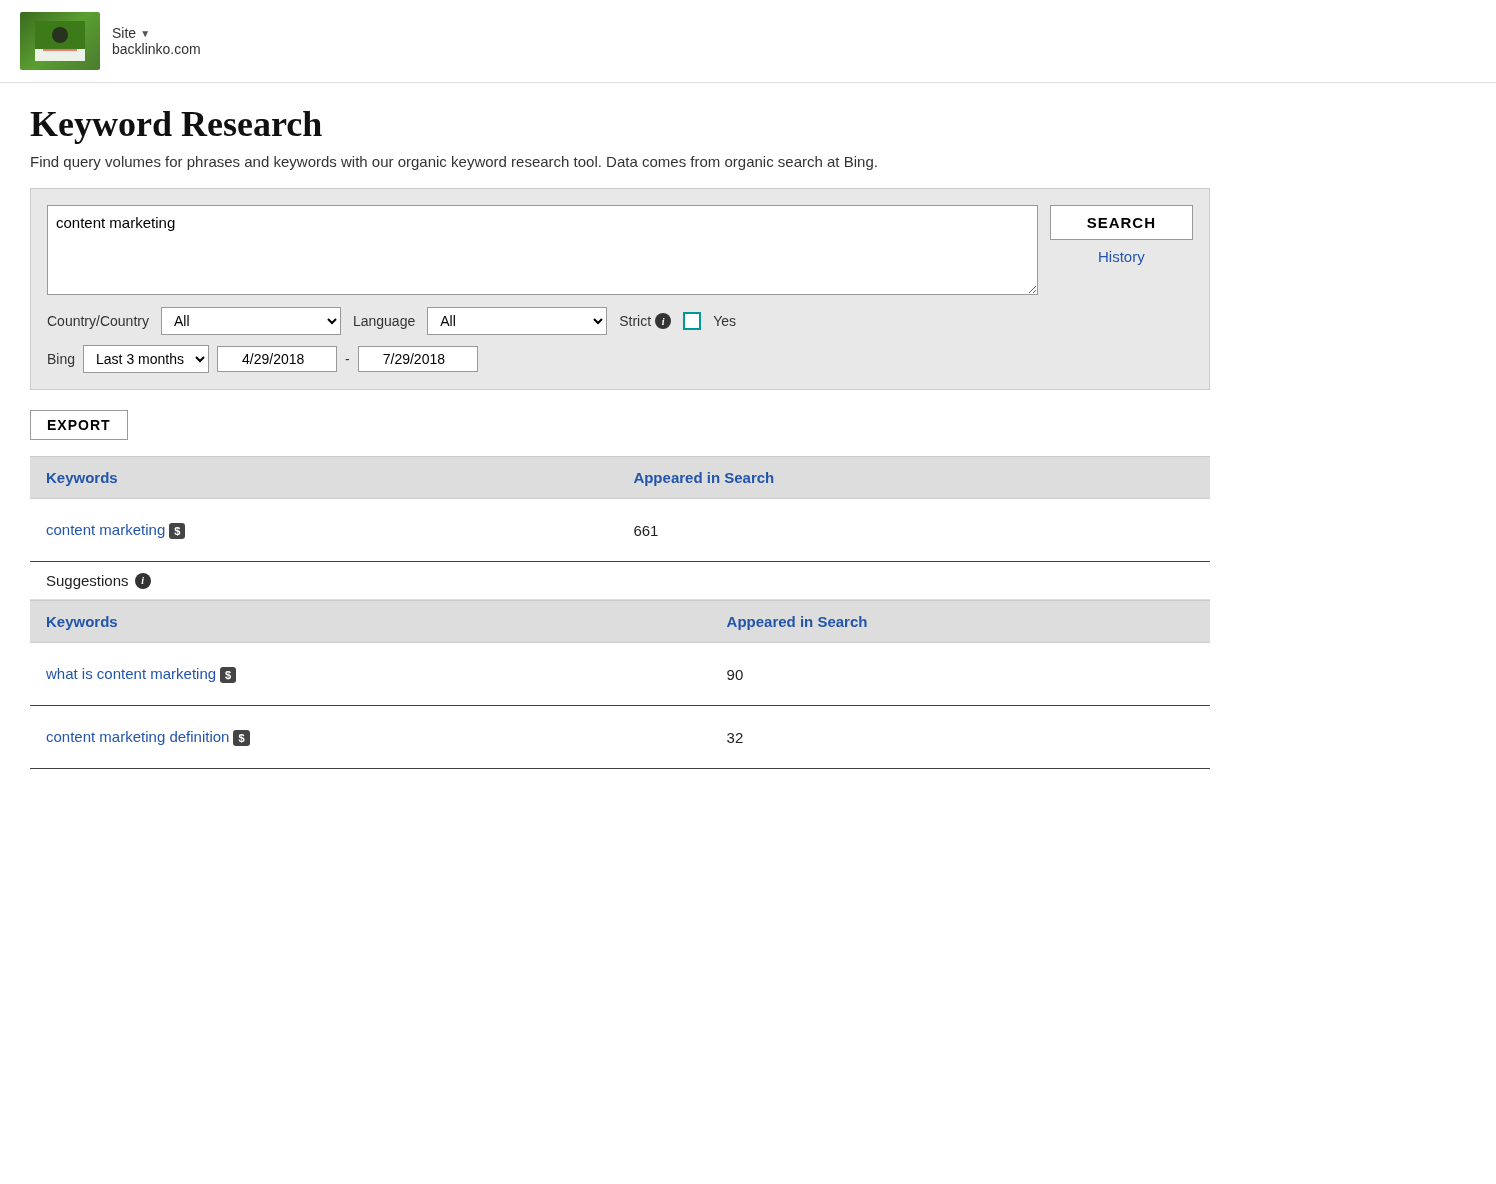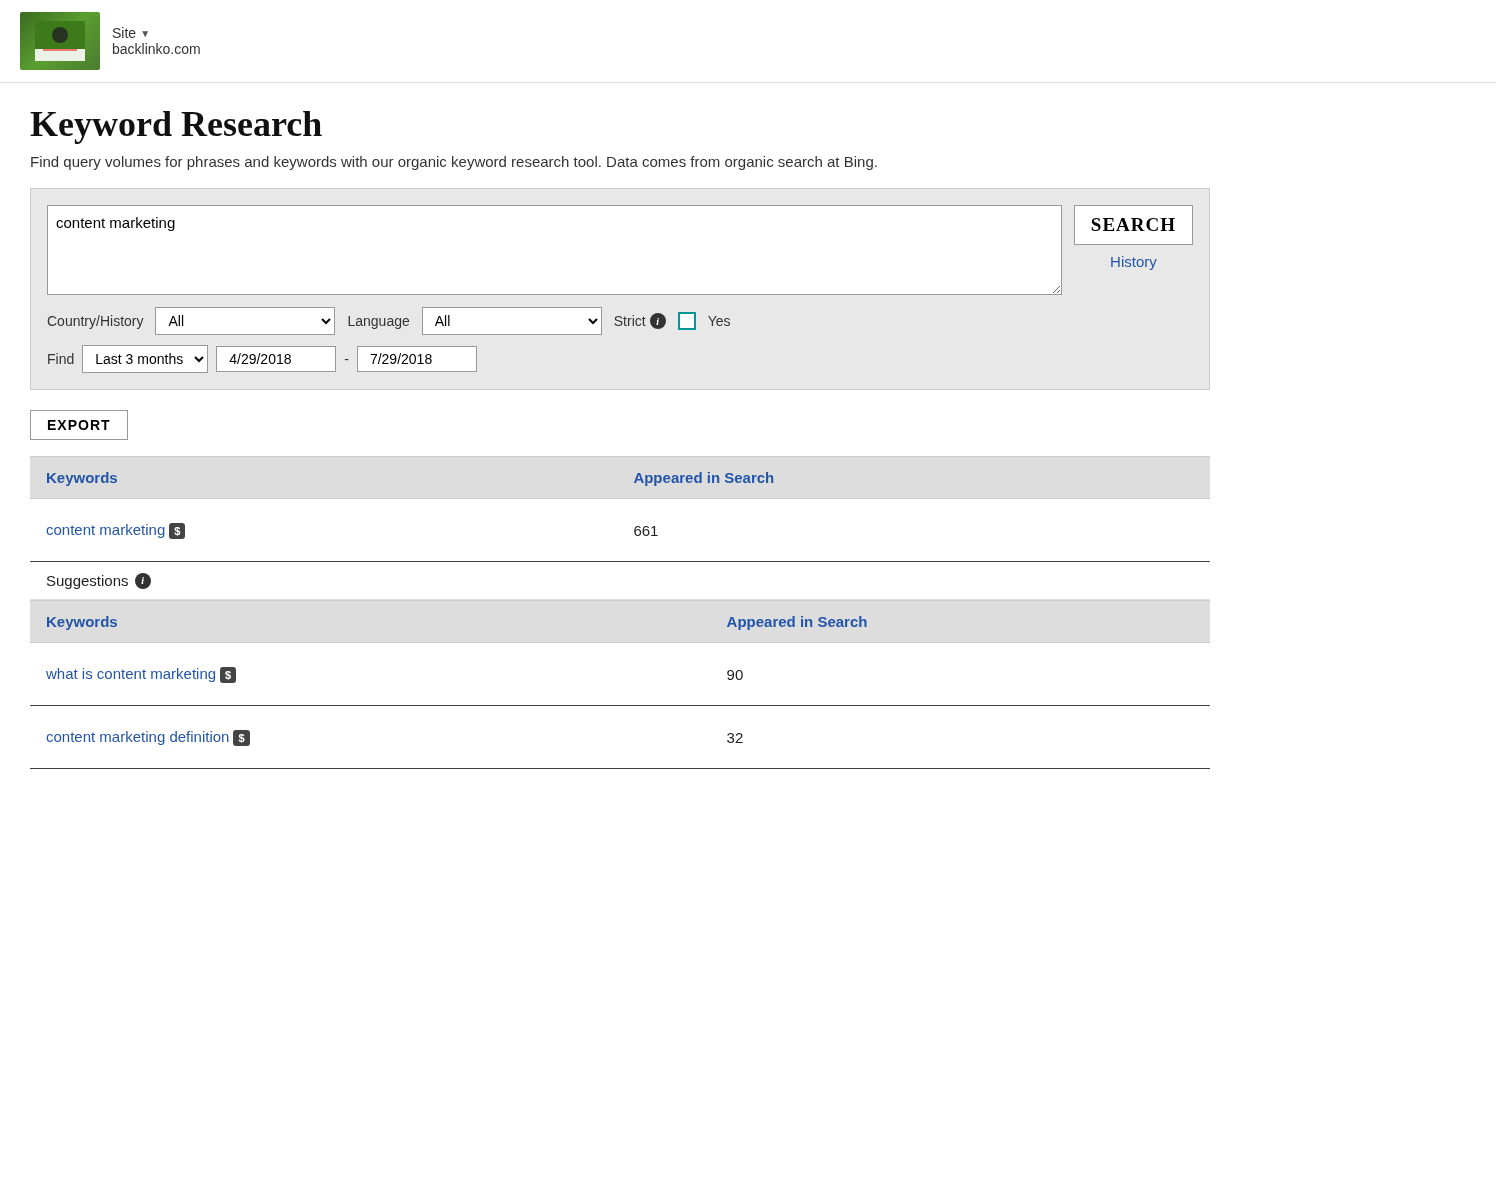--- a/index.html
+++ b/index.html
@@ -106,9 +106,9 @@
     .search-button {
       background: #fff;
       border: 1px solid #999;
-      padding: 8px 16px;
-      font-size: 19px;
-      font-family: Liberation Serif, serif;
+      padding: 8px 36px;
+      font-size: 15px;
+      font-family: Liberation Sans, sans-serif;
       font-weight: bold;
       cursor: pointer;
       letter-spacing: 1px;

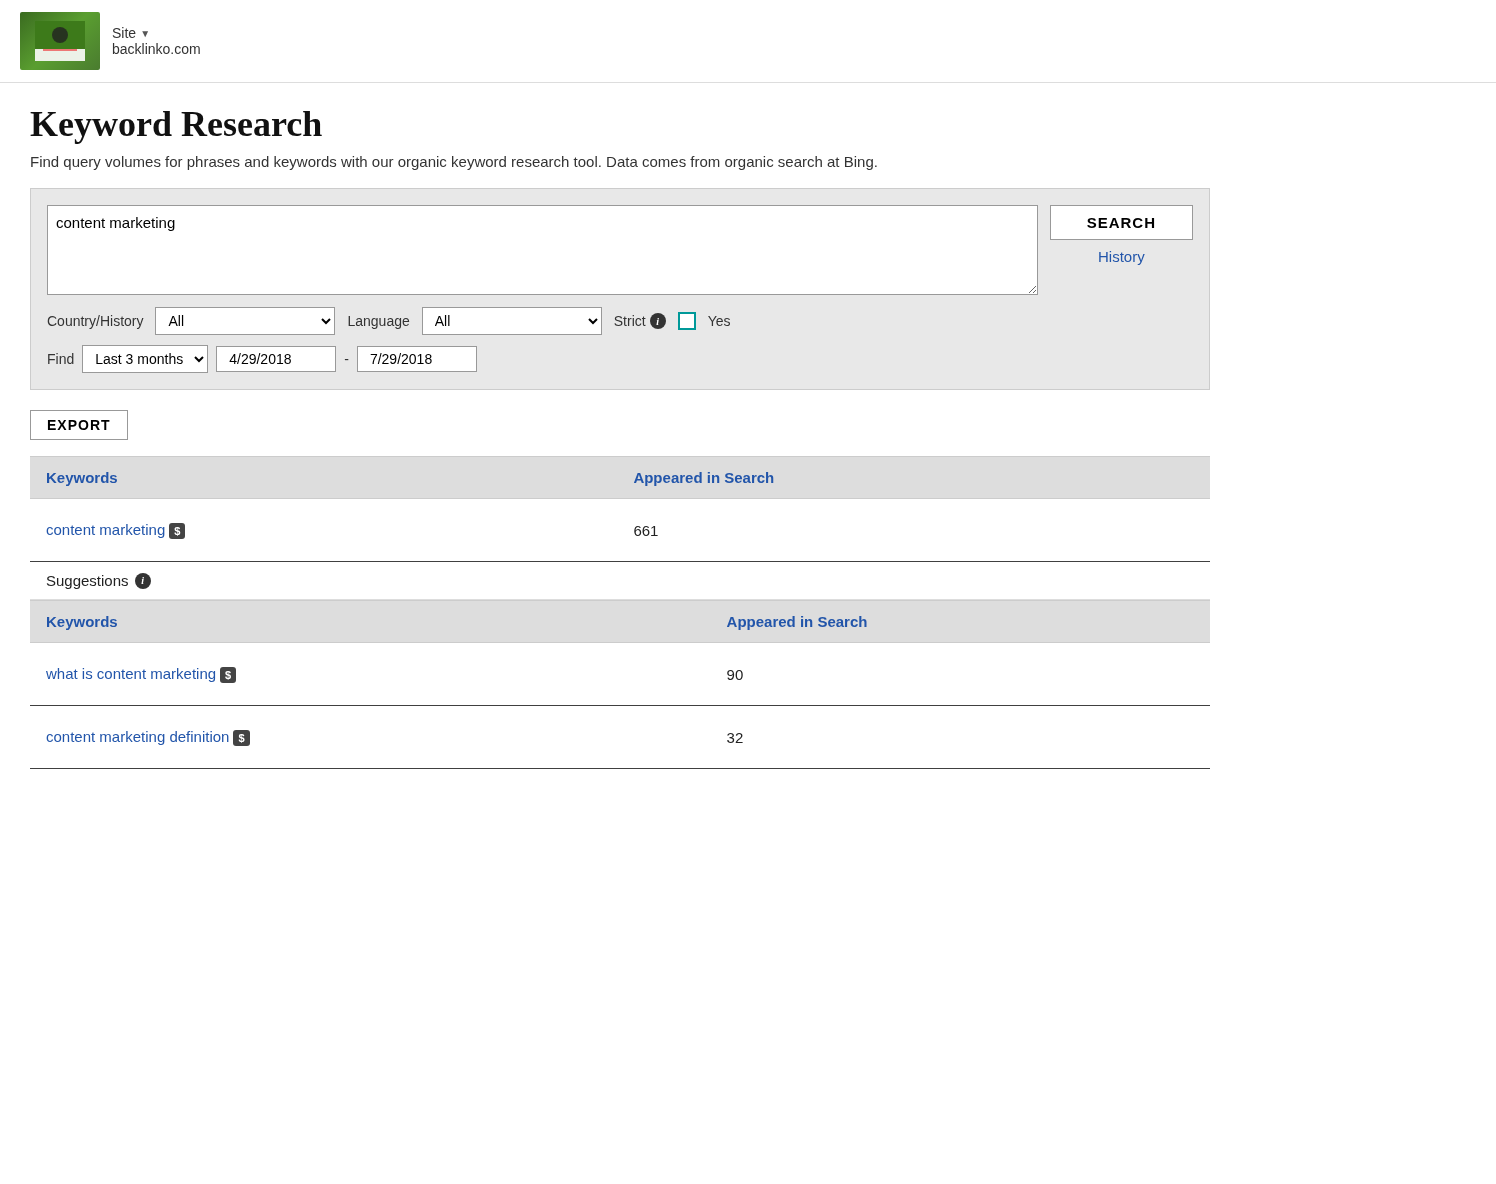--- a/index.html
+++ b/index.html
@@ -317,7 +317,7 @@
     </div>
 
     <div class="filter-row">
-      <span class="filter-label">Country/History</span>
+      <span class="filter-label">Country/Country</span>
       <select class="filter-select">
         <option>All</option>
       </select>

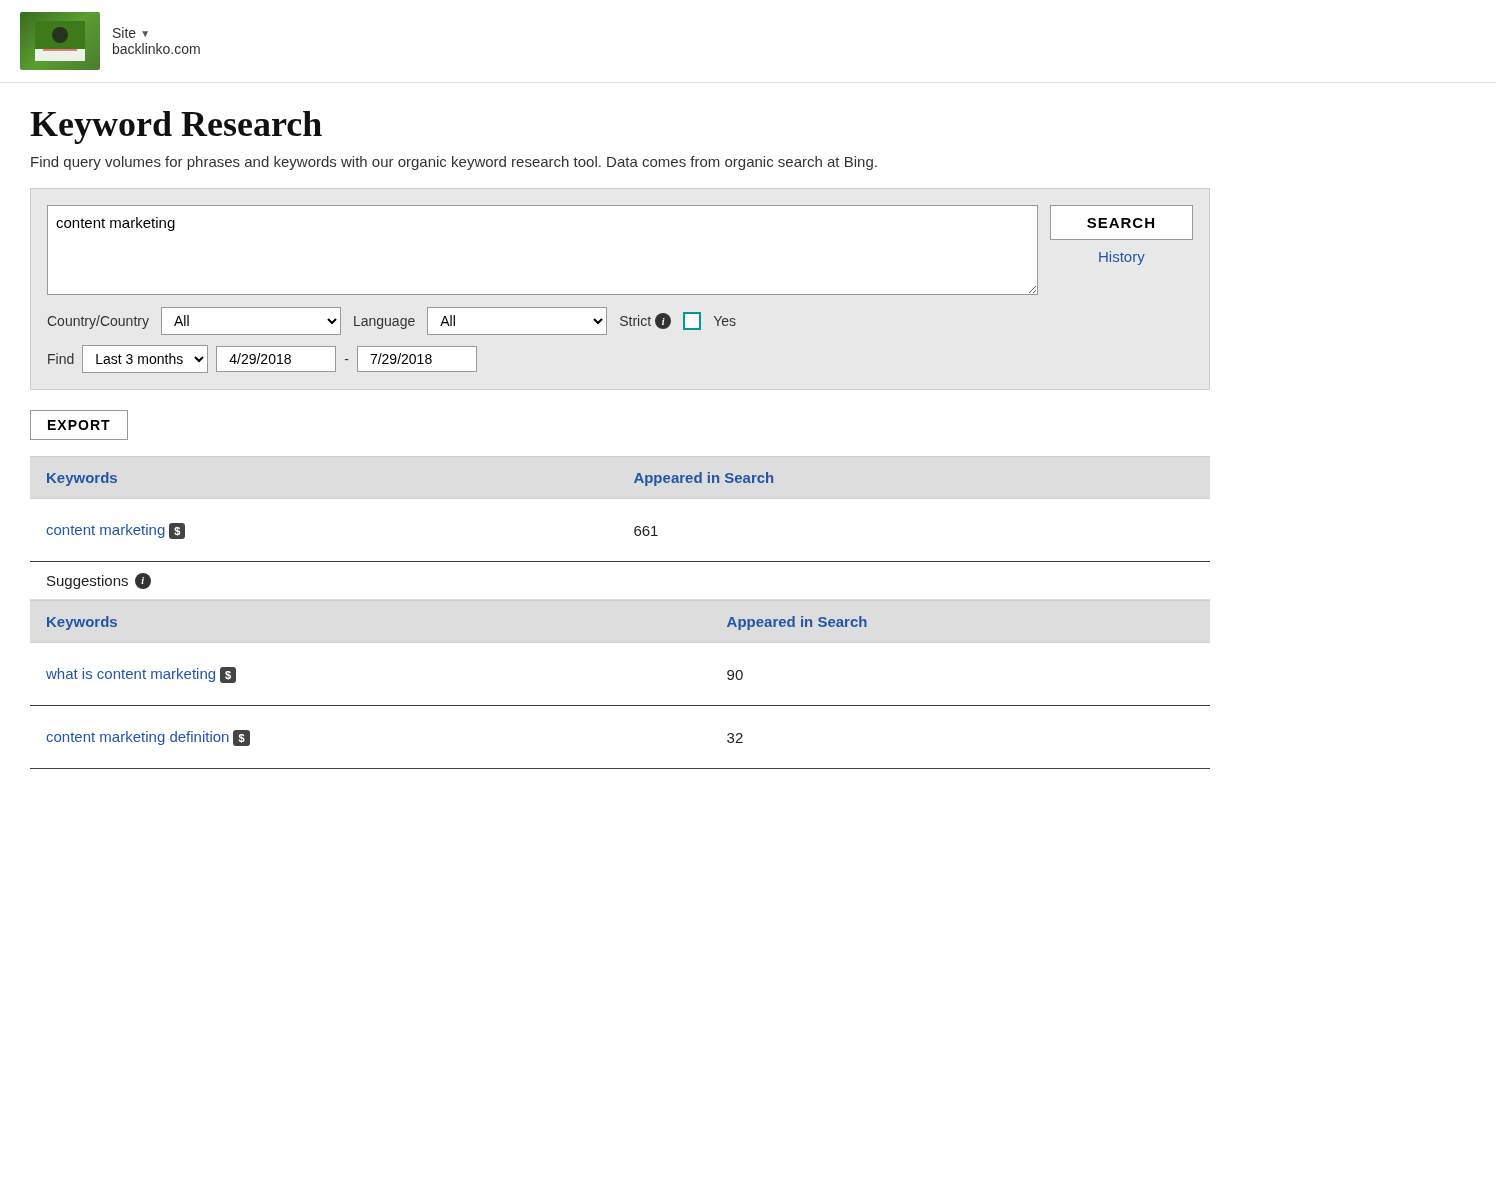--- a/index.html
+++ b/index.html
@@ -334,7 +334,7 @@
     </div>
 
     <div class="date-row">
-      <span class="filter-label">Find</span>
+      <span class="filter-label">Bing</span>
       <select class="date-select">
         <option>Last 3 months</option>
         <option>Last month</option>

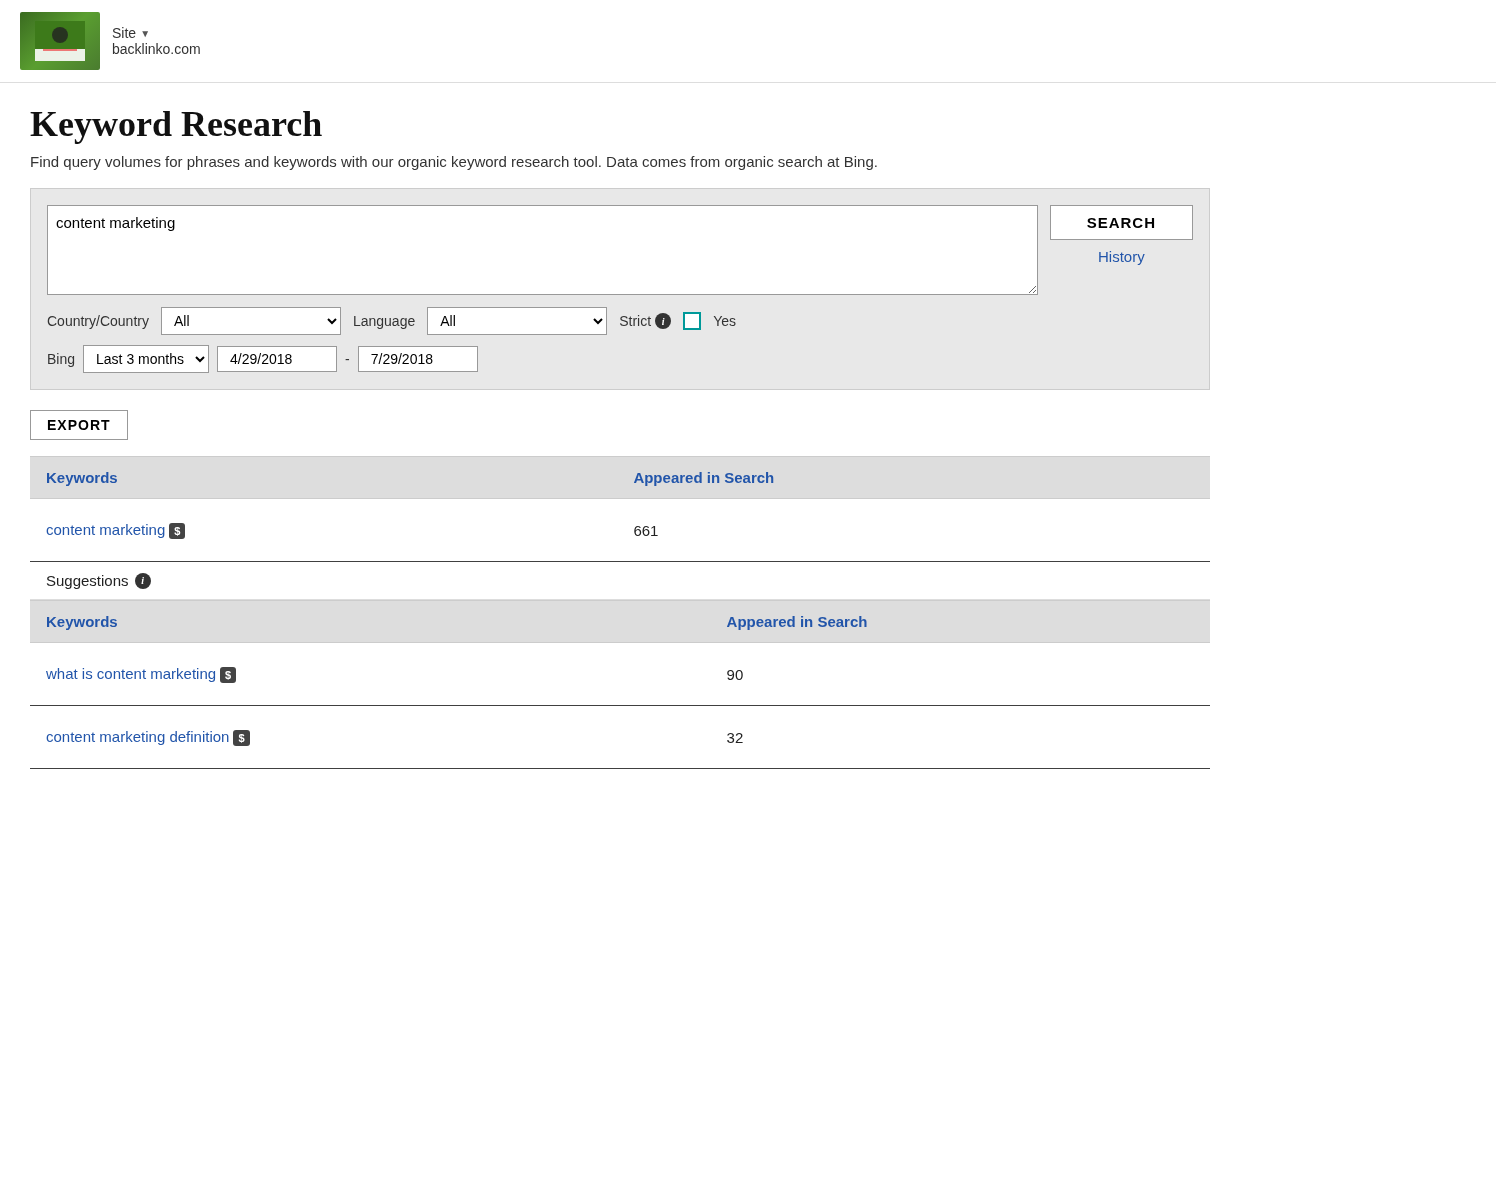--- a/index.html
+++ b/index.html
@@ -190,7 +190,7 @@
       cursor: pointer;
     }
     .date-input {
-      padding: 4px 12px;
+      padding: 4px 24px;
       font-size: 14px;
       border: 1px solid #999;
       background: #fff;

